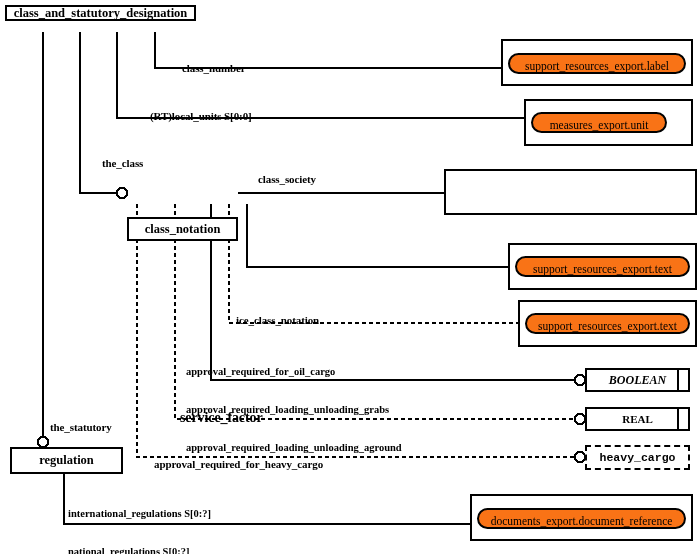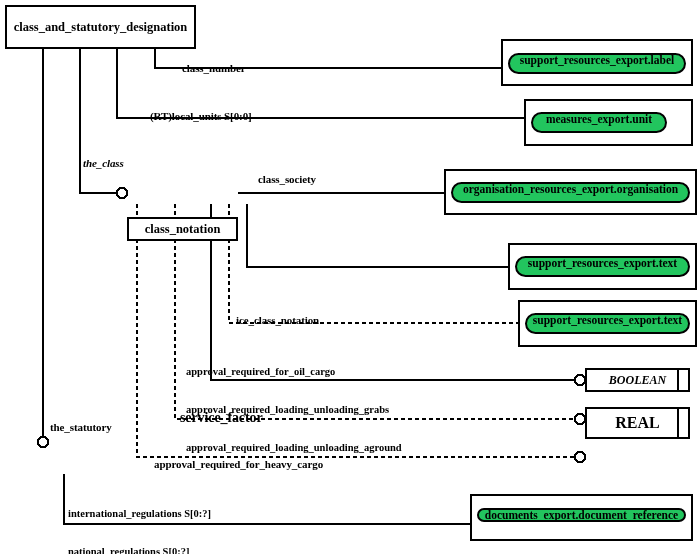--- a/index.html
+++ b/index.html
@@ -115,7 +115,7 @@
     </g>
   </svg>
 
-  <div class="box" style="left:5px;top:5px;width:191px;height:44px;font-size:12.5px;">
+  <div class="box" style="left:5px;top:5px;width:191px;height:16px;font-size:12.5px;">
     <span>class_and_statutory_designation</span>
   </div>
 

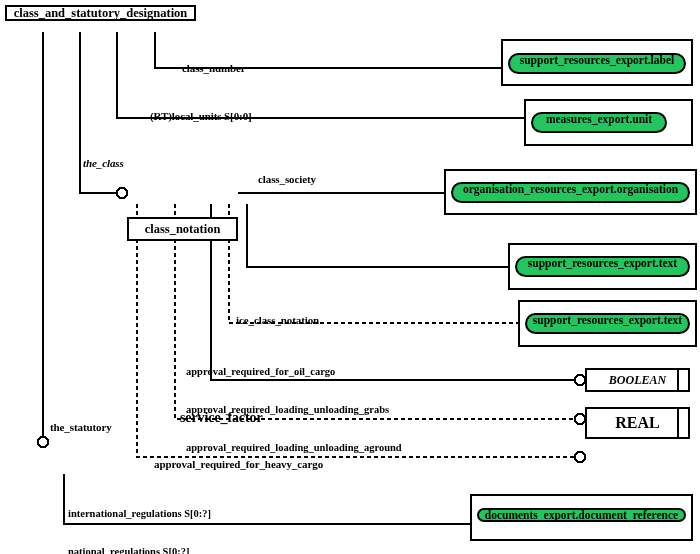--- a/index.html
+++ b/index.html
@@ -48,14 +48,14 @@
   .stadium{
     position:absolute;
     box-sizing:border-box;
-    background:#22c55e;
+    background:#f97316;
     border:2px solid #000;
     border-radius:999px;
     display:flex;
-    align-items:flex-start;
+    align-items:flex-end;
     justify-content:center;
     font-family:"Liberation Serif", serif;
-    font-weight:bold;
+    font-weight:normal;
     color:#000;
     white-space:nowrap;
     line-height:1;

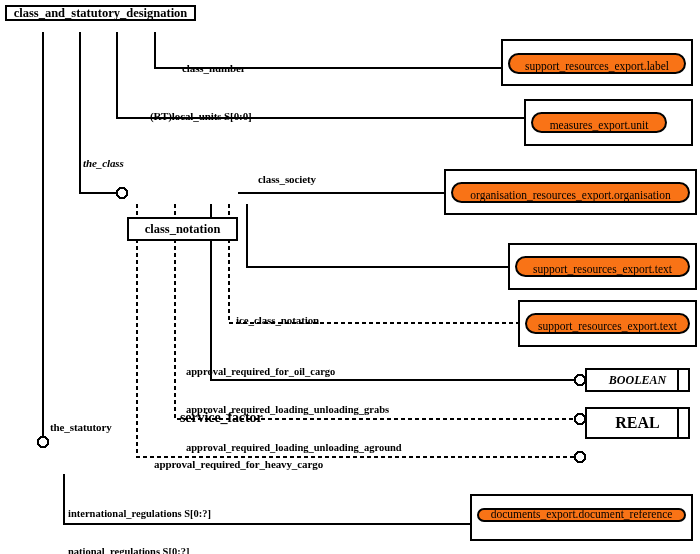--- a/index.html
+++ b/index.html
@@ -169,7 +169,7 @@
 
   <div class="lbl" style="left:150px;top:110px;font-size:11px;">(RT)local_units S[0:0]</div>
 
-  <div class="lbl" style="left:83px;top:157px;font-size:11px;font-style:italic;">the_class</div>
+  <div class="lbl" style="left:102px;top:157px;font-size:11px;">the_class</div>
 
   <div class="lbl" style="left:258px;top:173px;font-size:11px;">class_society</div>
 

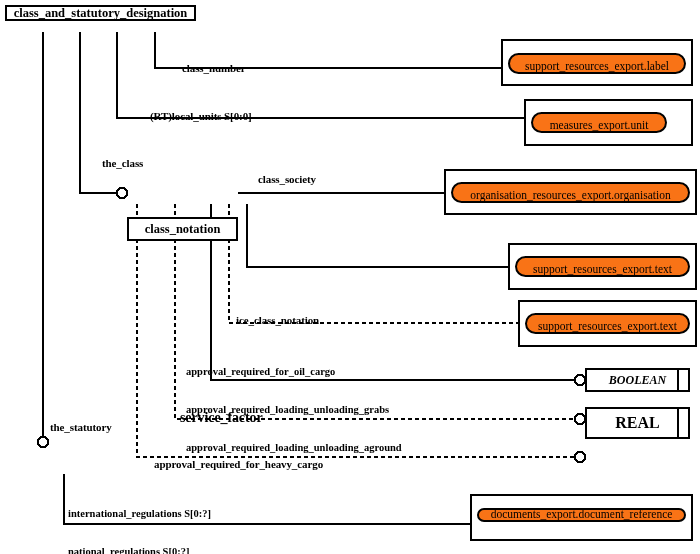--- a/index.html
+++ b/index.html
@@ -146,9 +146,6 @@
   </div>
 
   <div class="refframe" style="left:444px;top:169px;width:253px;height:46px;"></div>
-  <div class="stadium" style="left:451px;top:182px;width:239px;height:21px;font-size:11.5px;">
-    <span>organisation_resources_export.organisation</span>
-  </div>
 
   <div class="refframe" style="left:508px;top:243px;width:189px;height:47px;"></div>
   <div class="stadium" style="left:515px;top:256px;width:175px;height:21px;font-size:11.5px;">

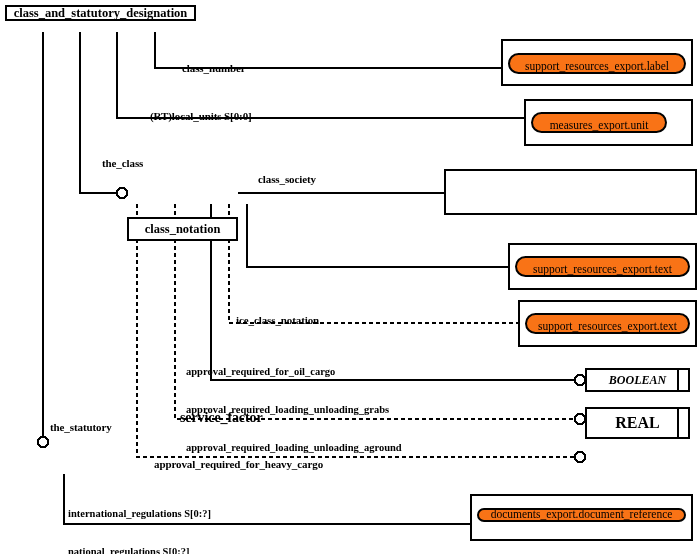--- a/index.html
+++ b/index.html
@@ -130,7 +130,7 @@
     <span class="typebar" style="right:9px;"></span>
   </div>
 
-  <div class="box" style="left:585px;top:407px;width:105px;height:32px;font-size:16px;">
+  <div class="box" style="left:585px;top:407px;width:105px;height:24px;font-size:11px;">
     <span>REAL</span>
     <span class="typebar" style="right:9px;"></span>
   </div>

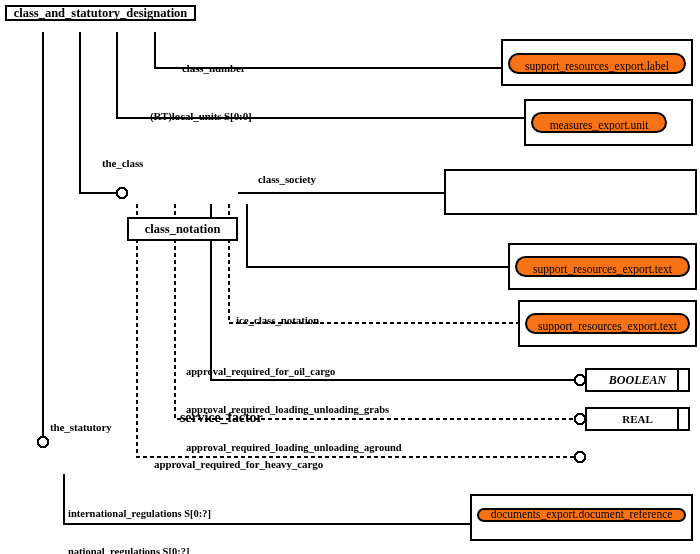--- a/index.html
+++ b/index.html
@@ -123,6 +123,9 @@
     <span>class_notation</span>
   </div>
 
+  <div class="box" style="left:10px;top:447px;width:113px;height:27px;font-size:12.5px;">
+    <span>regulation</span>
+  </div>
 
 
   <div class="box" style="left:585px;top:368px;width:105px;height:24px;font-size:12px;font-style:italic;">

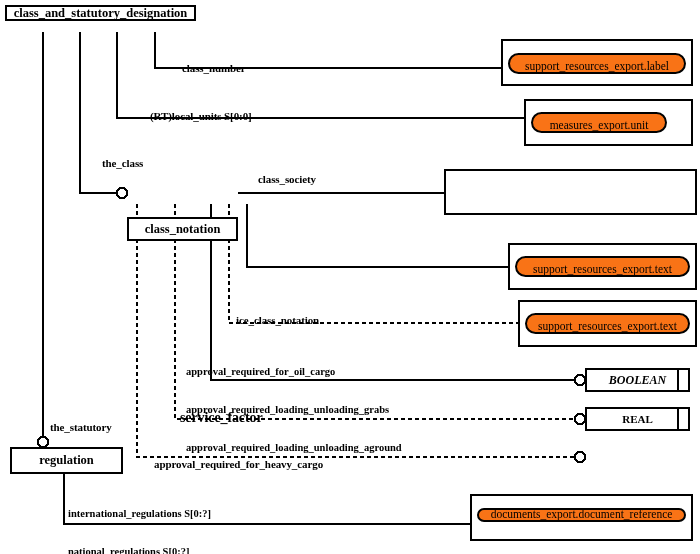--- a/index.html
+++ b/index.html
@@ -127,6 +127,10 @@
     <span>regulation</span>
   </div>
 
+  <div class="box dashed" style="left:585px;top:445px;width:105px;height:25px;font-size:11.5px;
+              font-family:'Liberation Mono', monospace;">
+    <span>heavy_cargo</span>
+  </div>
 
   <div class="box" style="left:585px;top:368px;width:105px;height:24px;font-size:12px;font-style:italic;">
     <span>BOOLEAN</span>

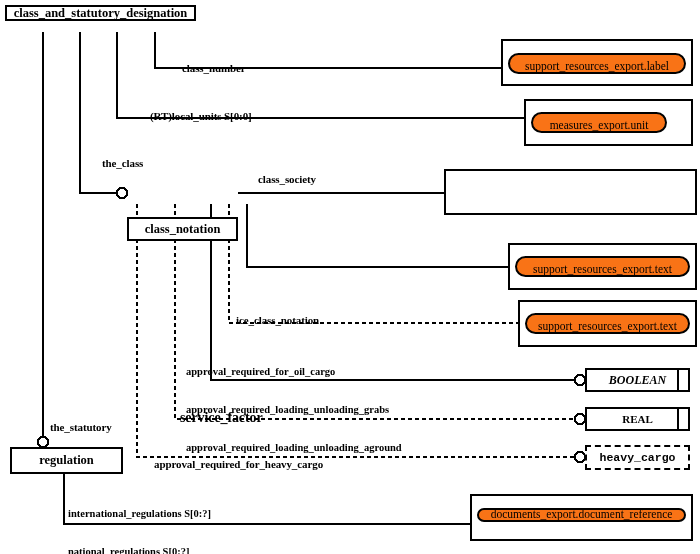--- a/index.html
+++ b/index.html
@@ -165,7 +165,7 @@
   </div>
 
   <div class="refframe" style="left:470px;top:494px;width:223px;height:47px;"></div>
-  <div class="stadium" style="left:477px;top:508px;width:209px;height:14px;font-size:11.5px;">
+  <div class="stadium" style="left:477px;top:508px;width:209px;height:21px;font-size:11.5px;">
     <span>documents_export.document_reference</span>
   </div>
 

